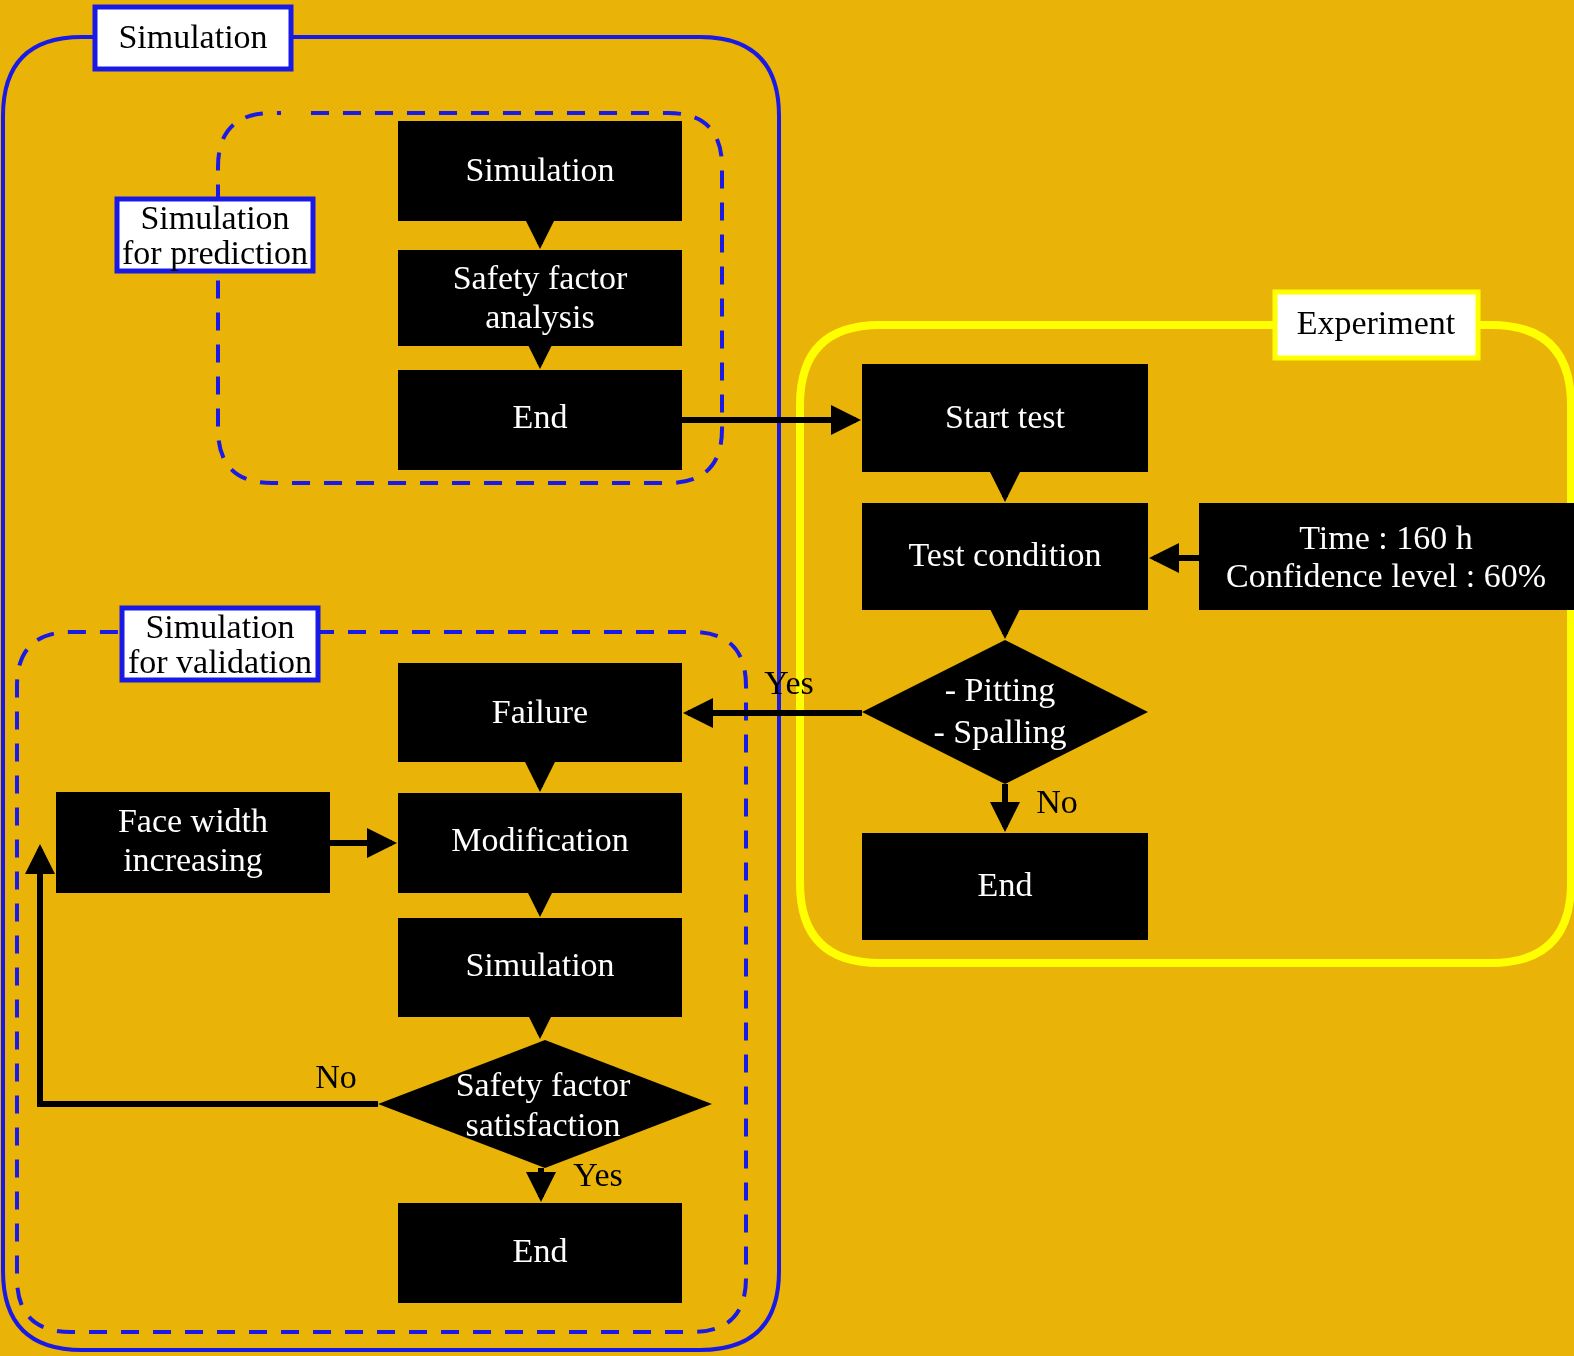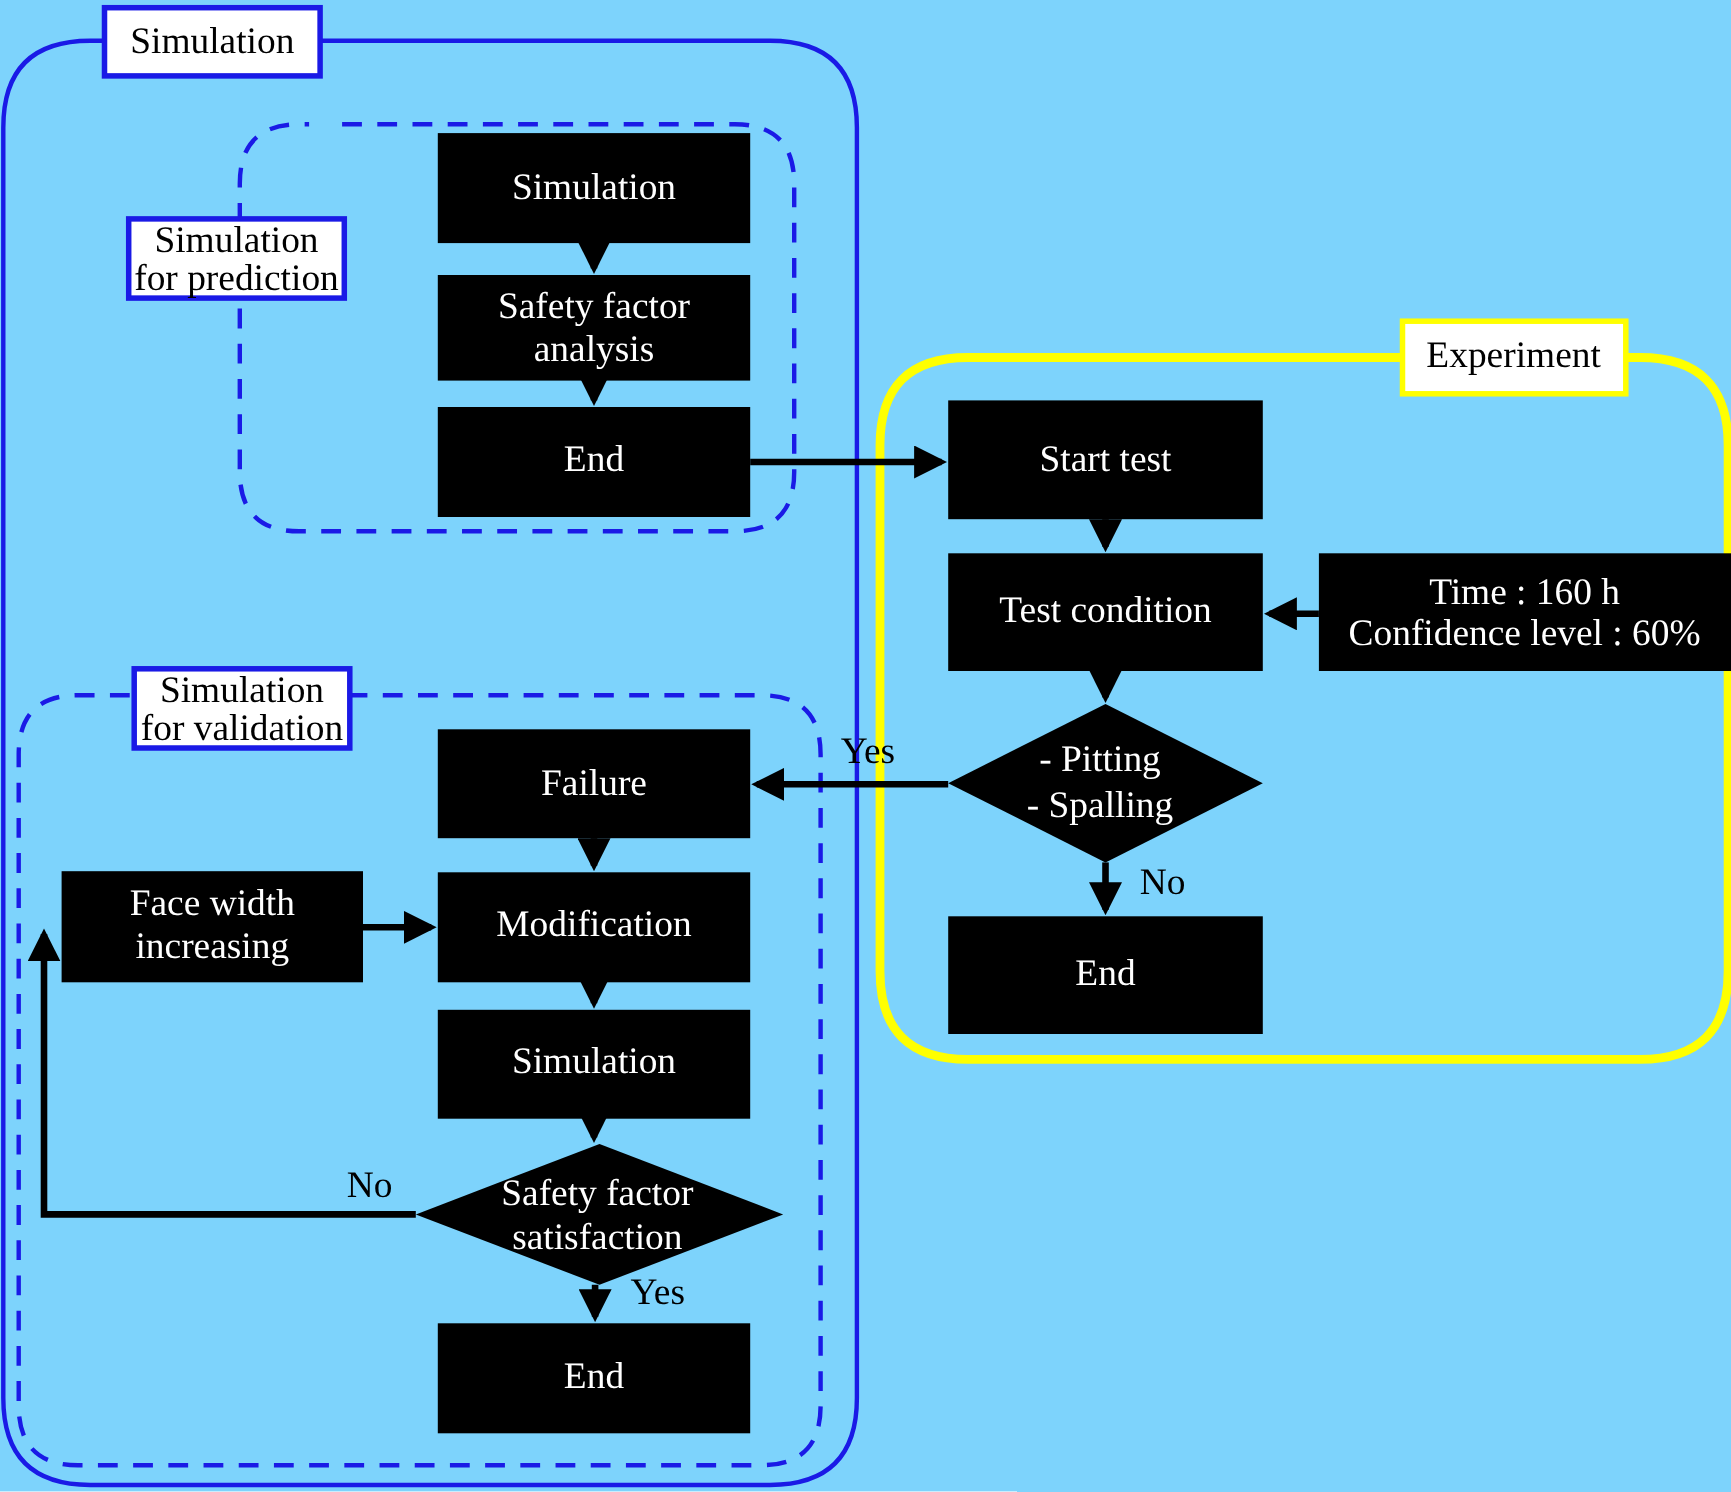--- a/index.html
+++ b/index.html
@@ -14,7 +14,7 @@
     position: relative;
     width: 1574px;
     height: 1356px;
-    background: #7dd3fc;
+    background: #eab308;
     overflow: hidden;
   }
   #stage svg {

